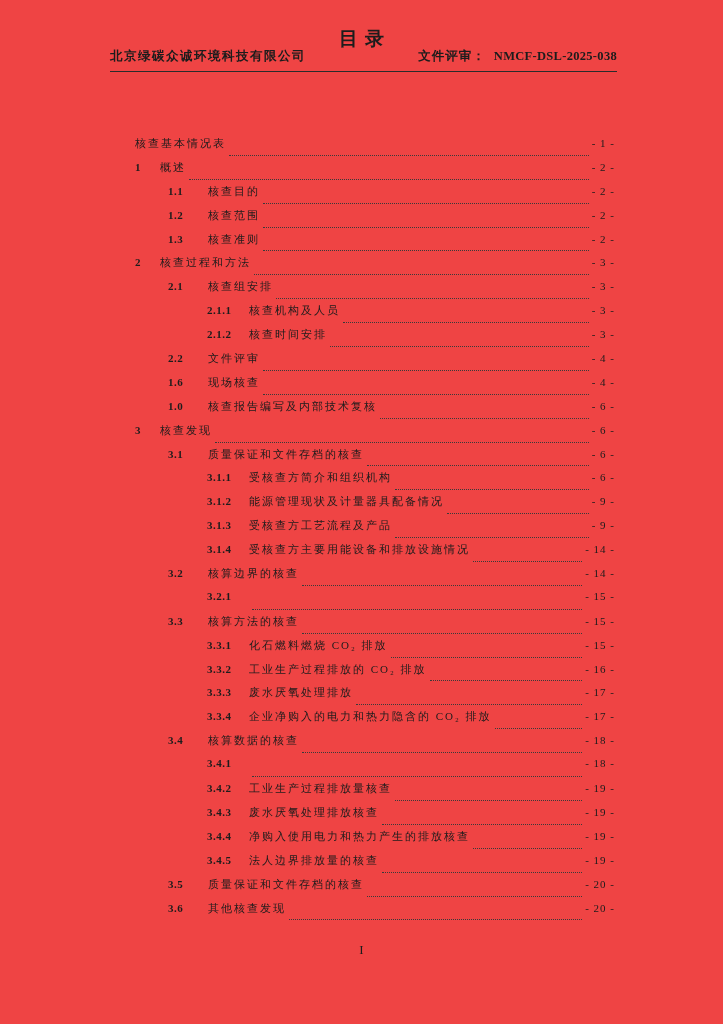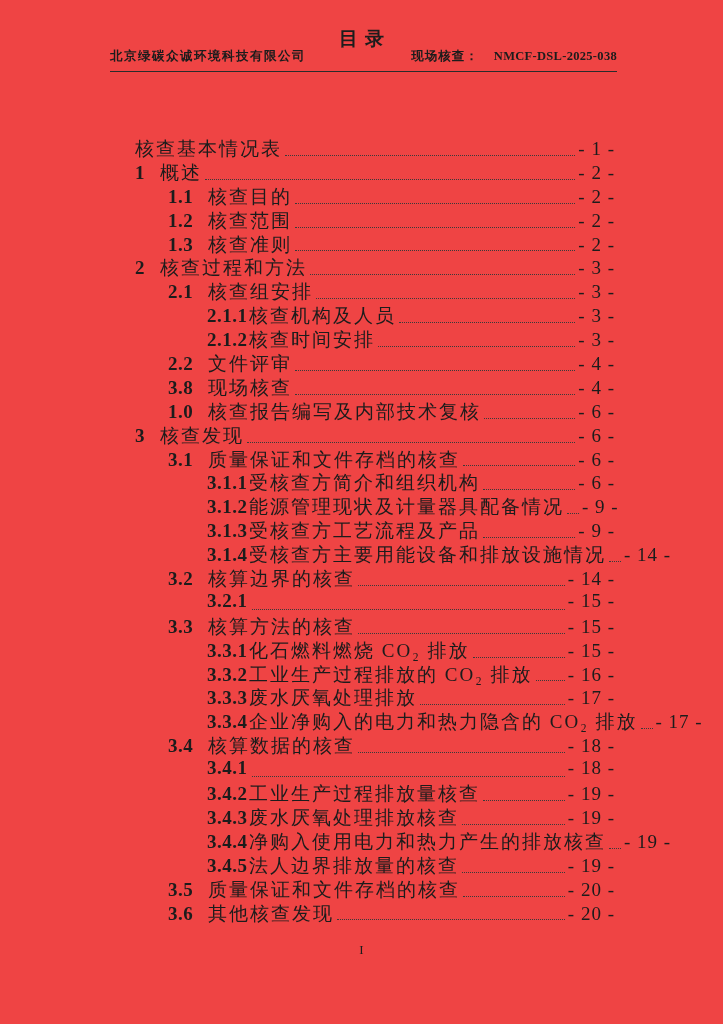--- a/index.html
+++ b/index.html
@@ -106,7 +106,7 @@
   <div class="header">
     <span class="company">北京绿碳众诚环境科技有限公司</span>
     <span class="hdr-right">
-      <span class="file-label">现场核查：</span><span class="file-no">NMCF-DSL-2025-038</span>
+      <span class="file-label">文件评审：</span><span class="file-no">NMCF-DSL-2025-038</span>
     </span>
   </div>
 

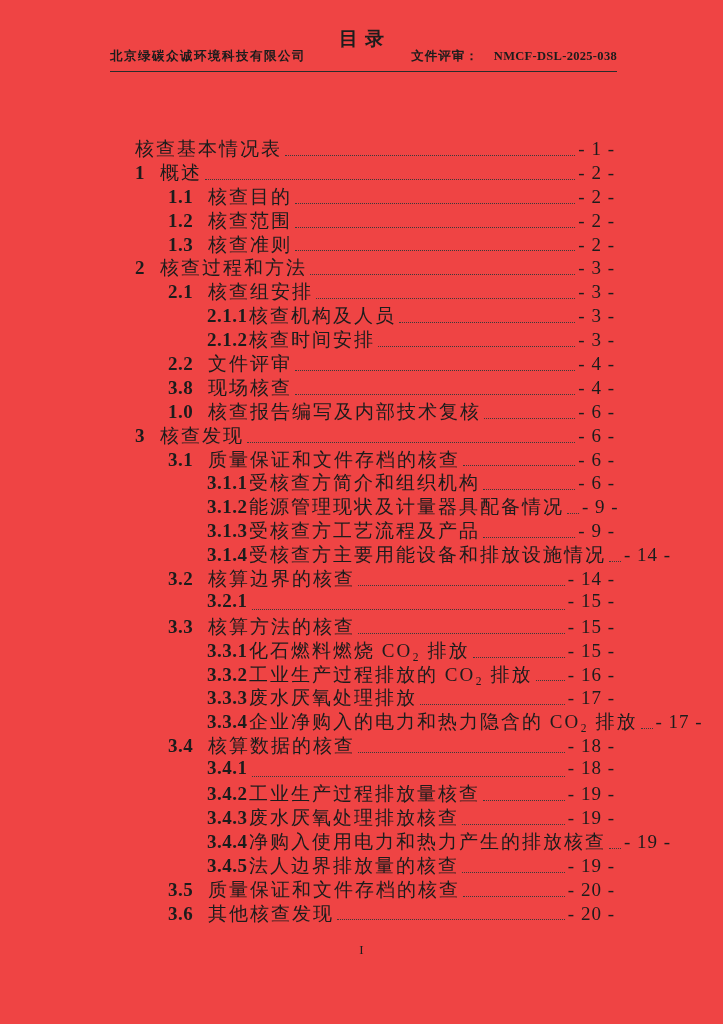--- a/index.html
+++ b/index.html
@@ -40,7 +40,6 @@
   .header .file-no {
     font-weight: 700;
     letter-spacing: 0.3px;
-    margin-left: 7px;
   }
   .doc-title {
     margin-top: 26px;

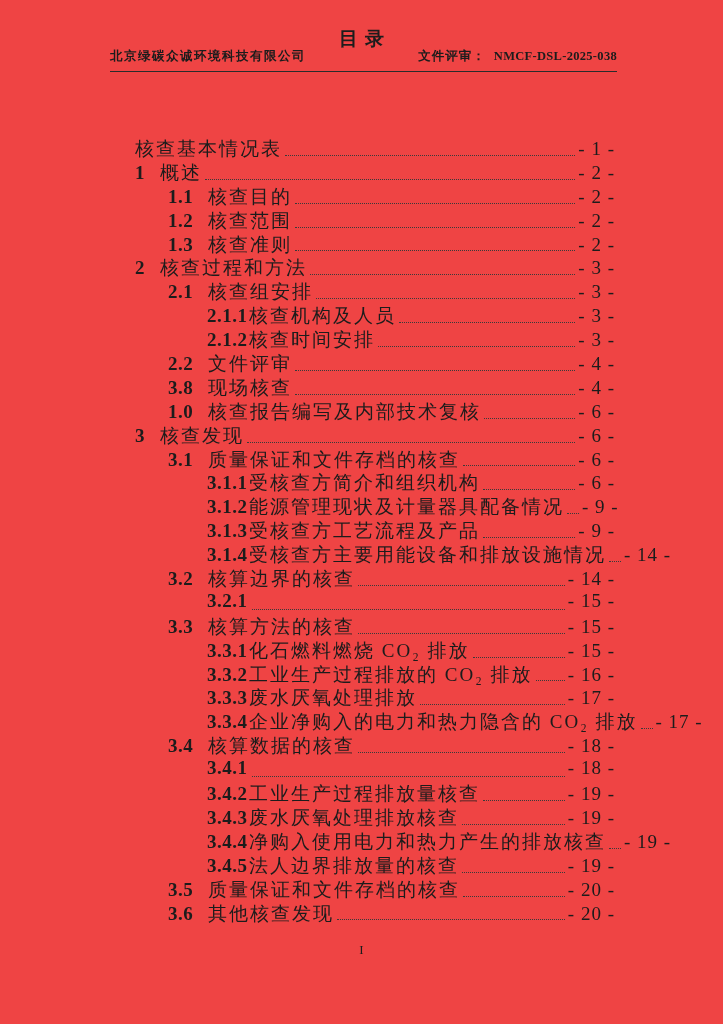--- a/index.html
+++ b/index.html
@@ -59,7 +59,7 @@
     display: flex;
     align-items: baseline;
     height: 23.9px;
-    font-size: 19px;
+    font-size: 11px;
     white-space: nowrap;
   }
   .toc-row.lvl1 { padding-left: 33px; justify-content: flex-end; }

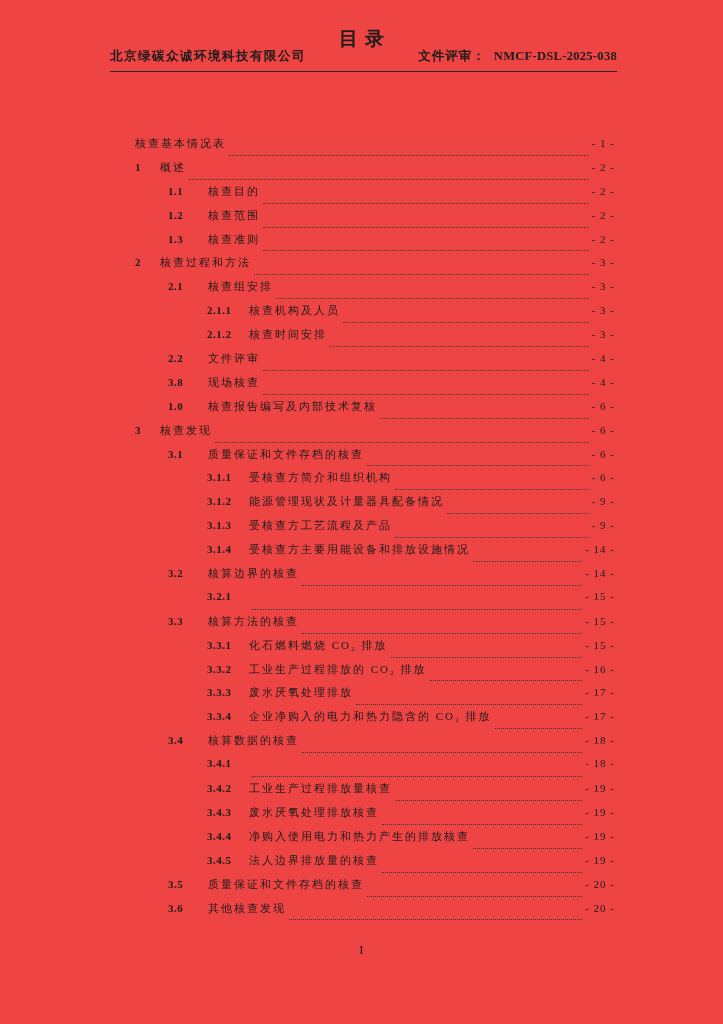--- a/index.html
+++ b/index.html
@@ -172,7 +172,7 @@
         <span class="toc-page">- 4 -</span>
       </div>
       <div class="toc-row lvl1">
-        <span class="toc-num">3.8</span>
+        <span class="toc-num">1.6</span>
         <span class="toc-title">现场核查</span>
         <span class="toc-dots"></span>
         <span class="toc-page">- 4 -</span>

